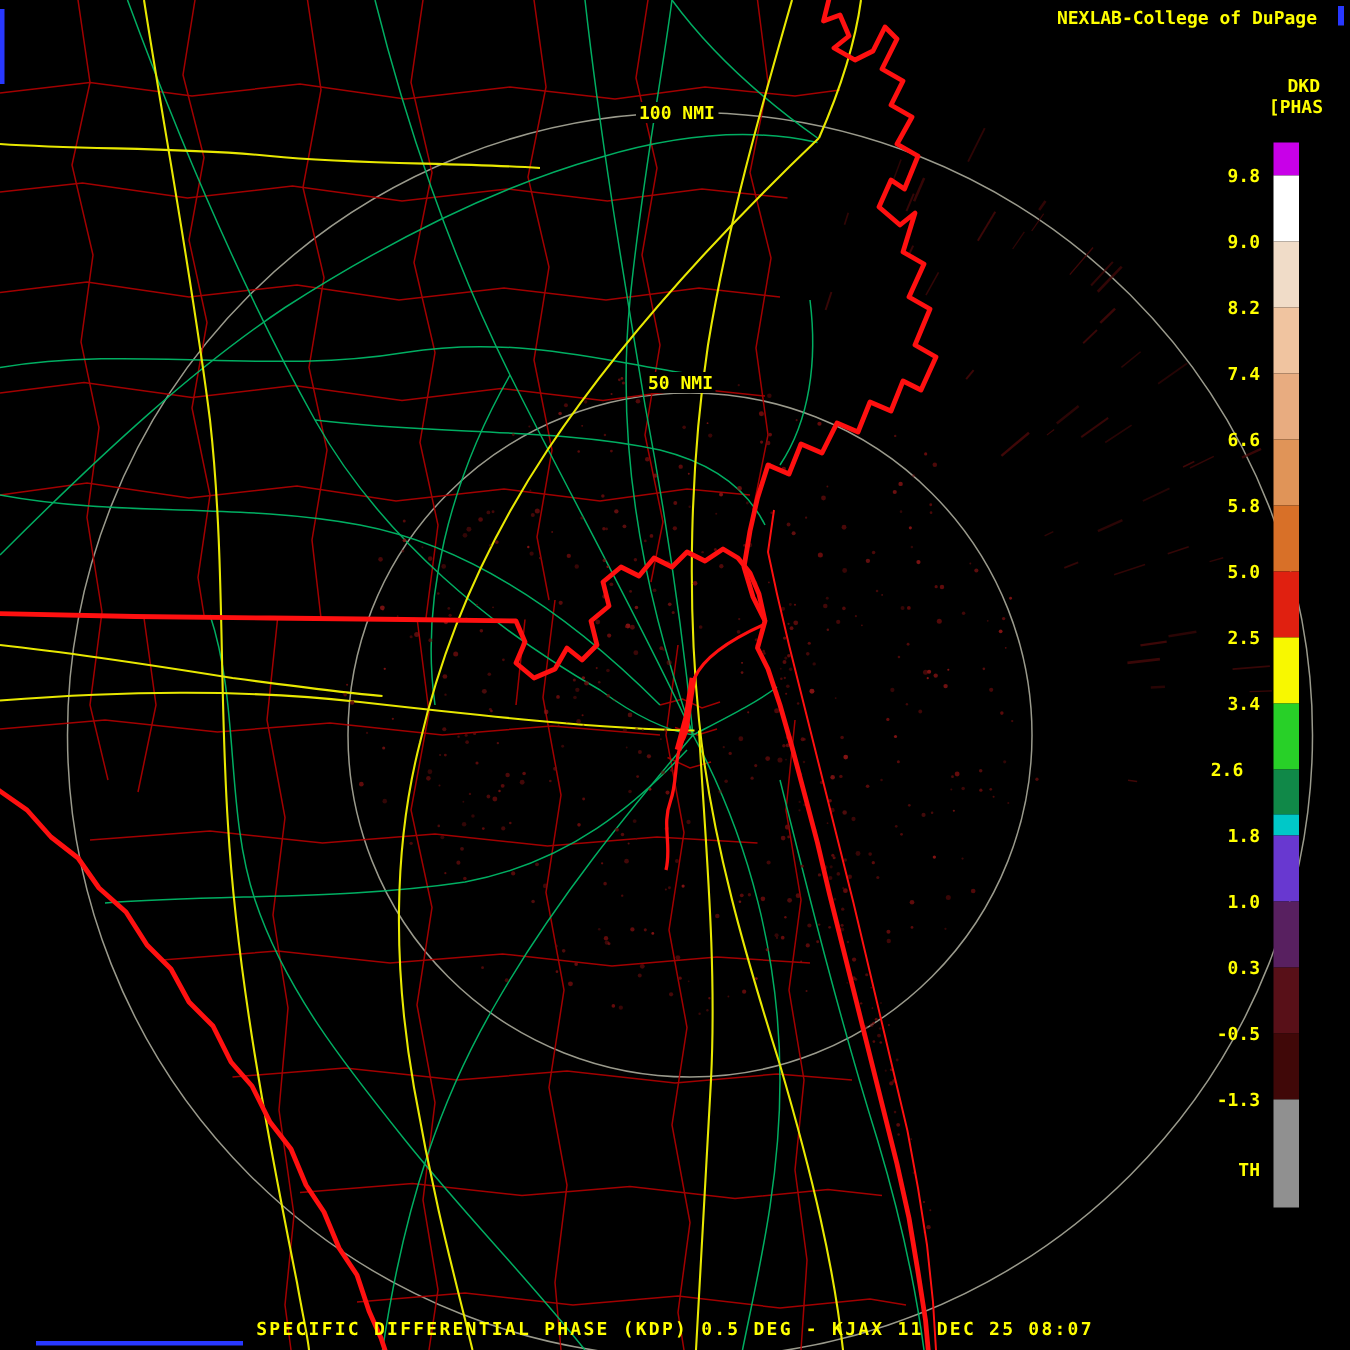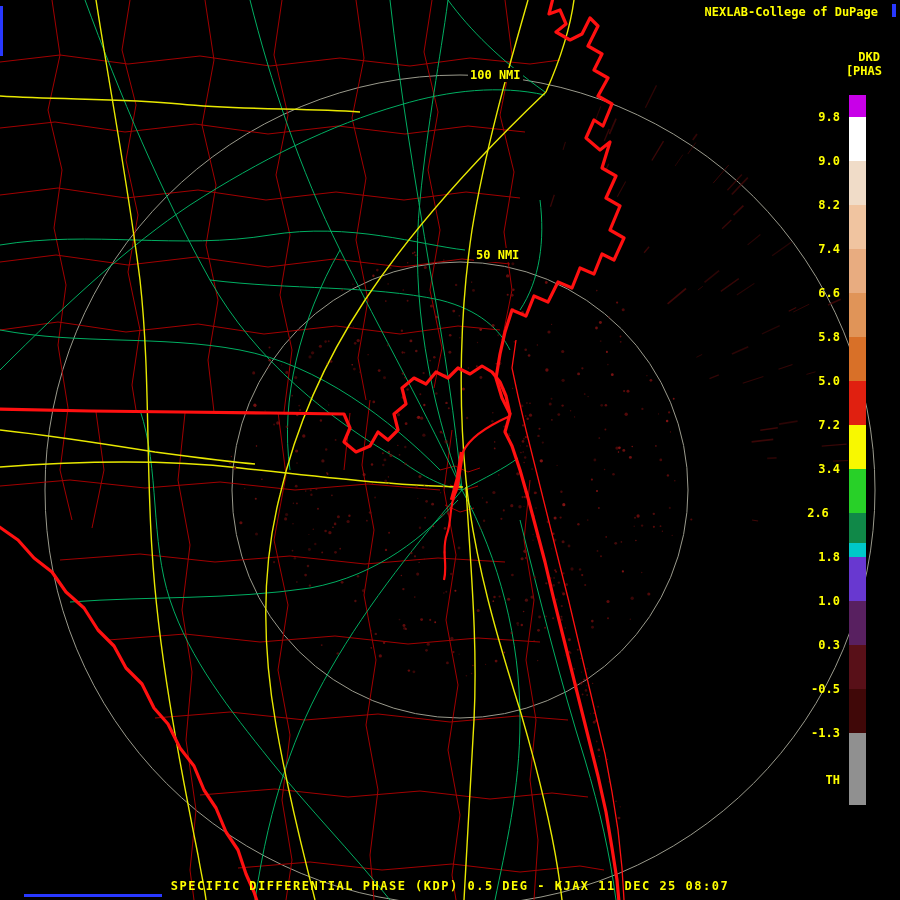--- a/index.html
+++ b/index.html
@@ -21,7 +21,7 @@
     position:absolute;color:var(--text-yellow);font-size:12px;font-weight:bold;
     white-space:pre;line-height:14px;
   }
-  .ring-label{background:#000;padding:0 2px;margin-left:44px;}
+  .ring-label{background:#000;padding:0 2px;}
   .status{
     position:absolute;top:879px;left:0;width:100%;text-align:center;
     color:var(--text-yellow);font-size:12px;font-weight:bold;letter-spacing:1.5px;

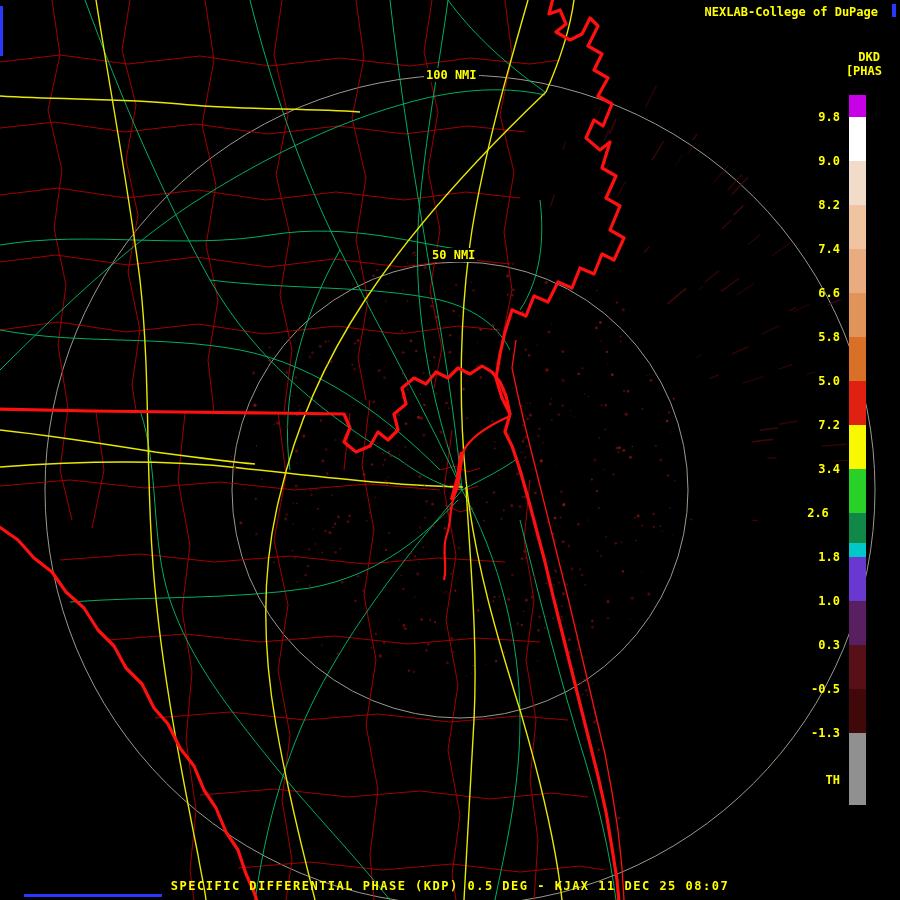--- a/index.html
+++ b/index.html
@@ -689,7 +689,7 @@
     <div class="cb-tick" style="top: 285px;">6.6</div>
     <div class="cb-tick" style="top: 329px;">5.8</div>
     <div class="cb-tick" style="top: 373px;">5.0</div>
-    <div class="cb-tick" style="top: 417px;">7.2</div>
+    <div class="cb-tick" style="top: 417px;">2.5</div>
     <div class="cb-tick" style="top: 461px;">3.4</div>
     <div class="cb-tick" style="top: 505px; text-align: center;">2.6</div>
     <div class="cb-tick" style="top: 549px;">1.8</div>

